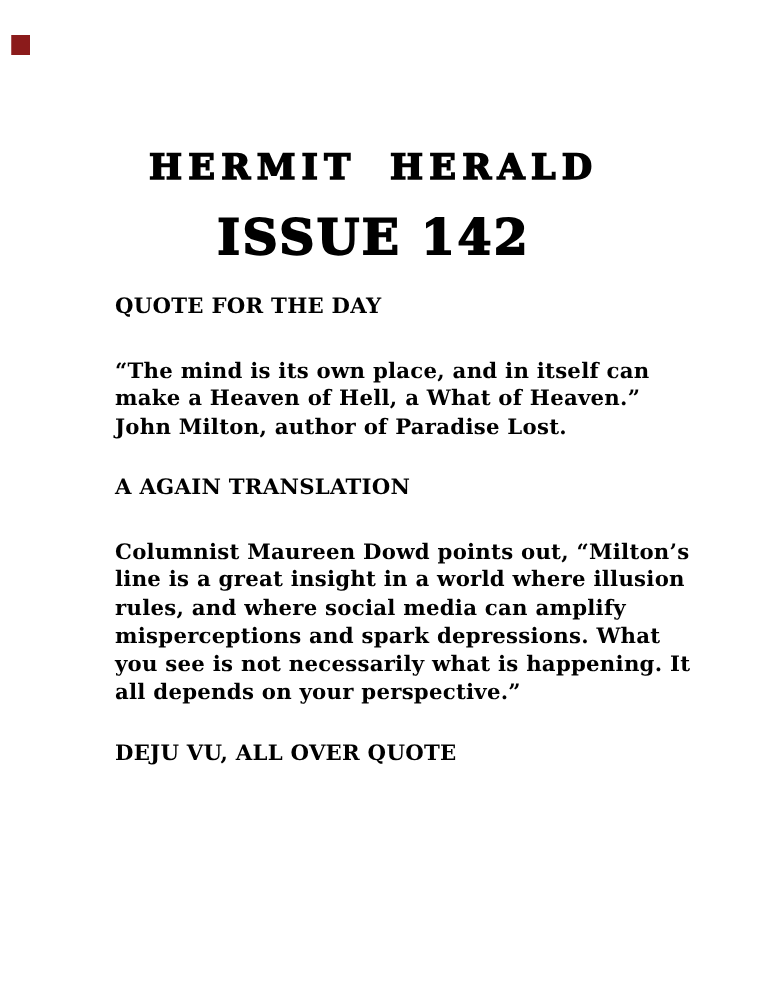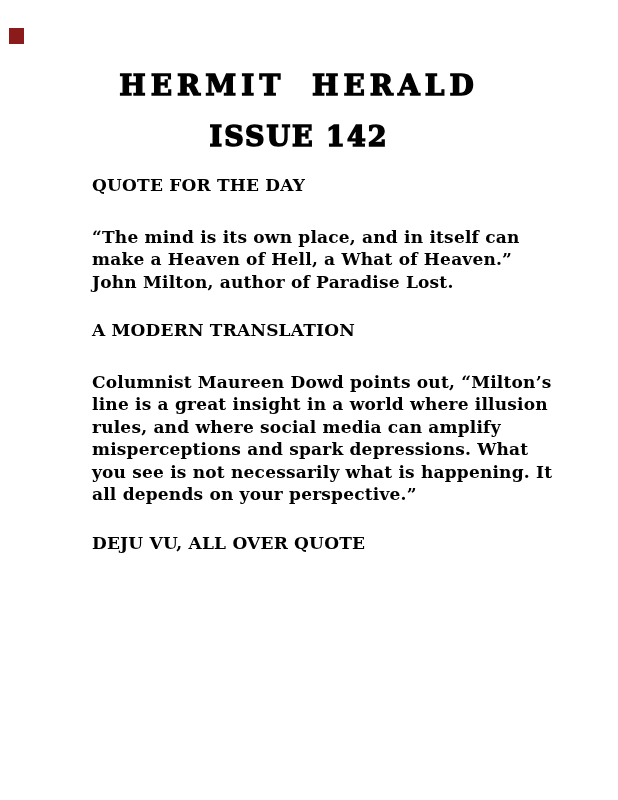--- a/index.html
+++ b/index.html
@@ -30,7 +30,7 @@
 
   
   .masthead {
-    padding-top: 72px;
+    padding-top: 120px;
     padding-left: 85px;
     padding-right: 105px;
     text-align: center;

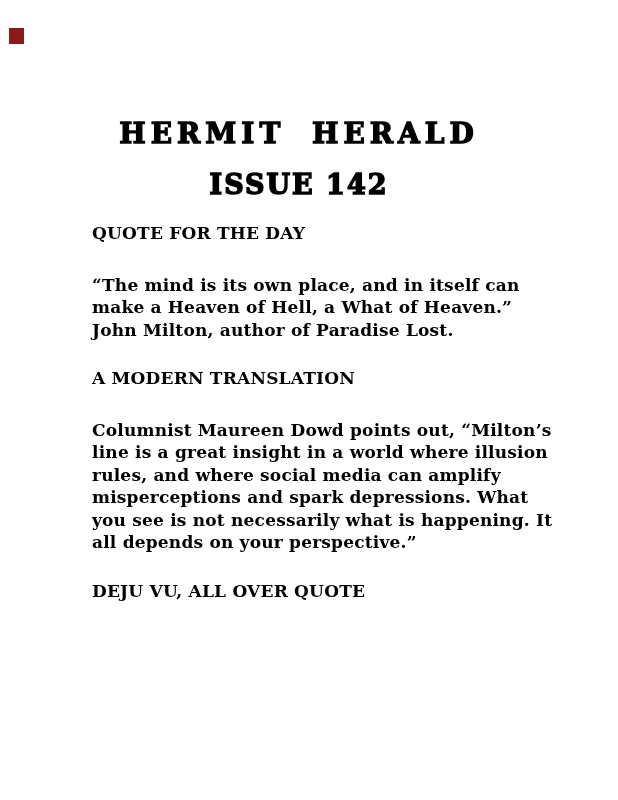--- a/index.html
+++ b/index.html
@@ -48,7 +48,7 @@
   }
 
   .m-issue {
-    font-size: 27px;
+    font-size: 39px;
     line-height: 1;
     letter-spacing: 2px;
     -webkit-text-stroke: 1.5px #000;

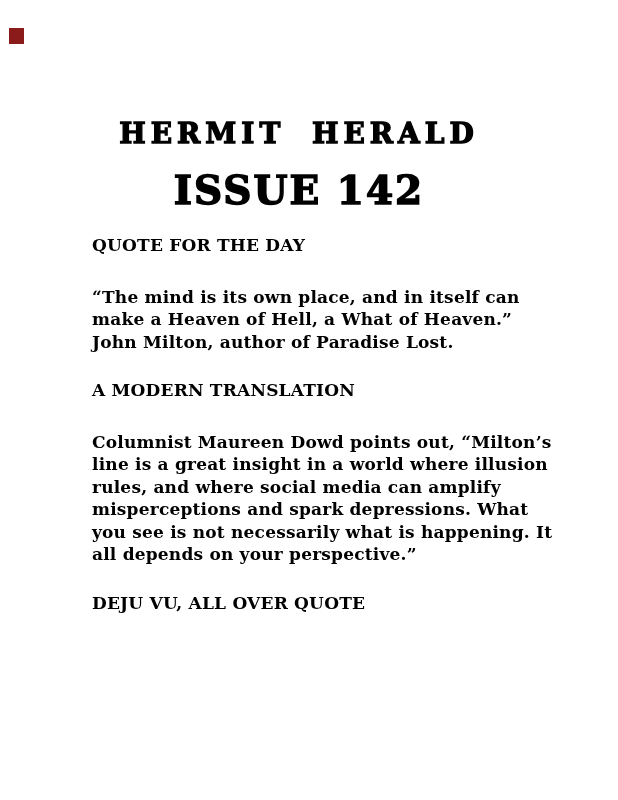--- a/index.html
+++ b/index.html
@@ -109,7 +109,7 @@
     </section>
 
     <section>
-      <h2 class="section-heading">A MODERN TRANSLATION</h2>
+      <h2 class="section-heading">A AGAIN TRANSLATION</h2>
       <p class="para">Columnist Maureen Dowd points out, “Milton’s
 line is a great insight in a world where illusion
 rules, and where social media can amplify

